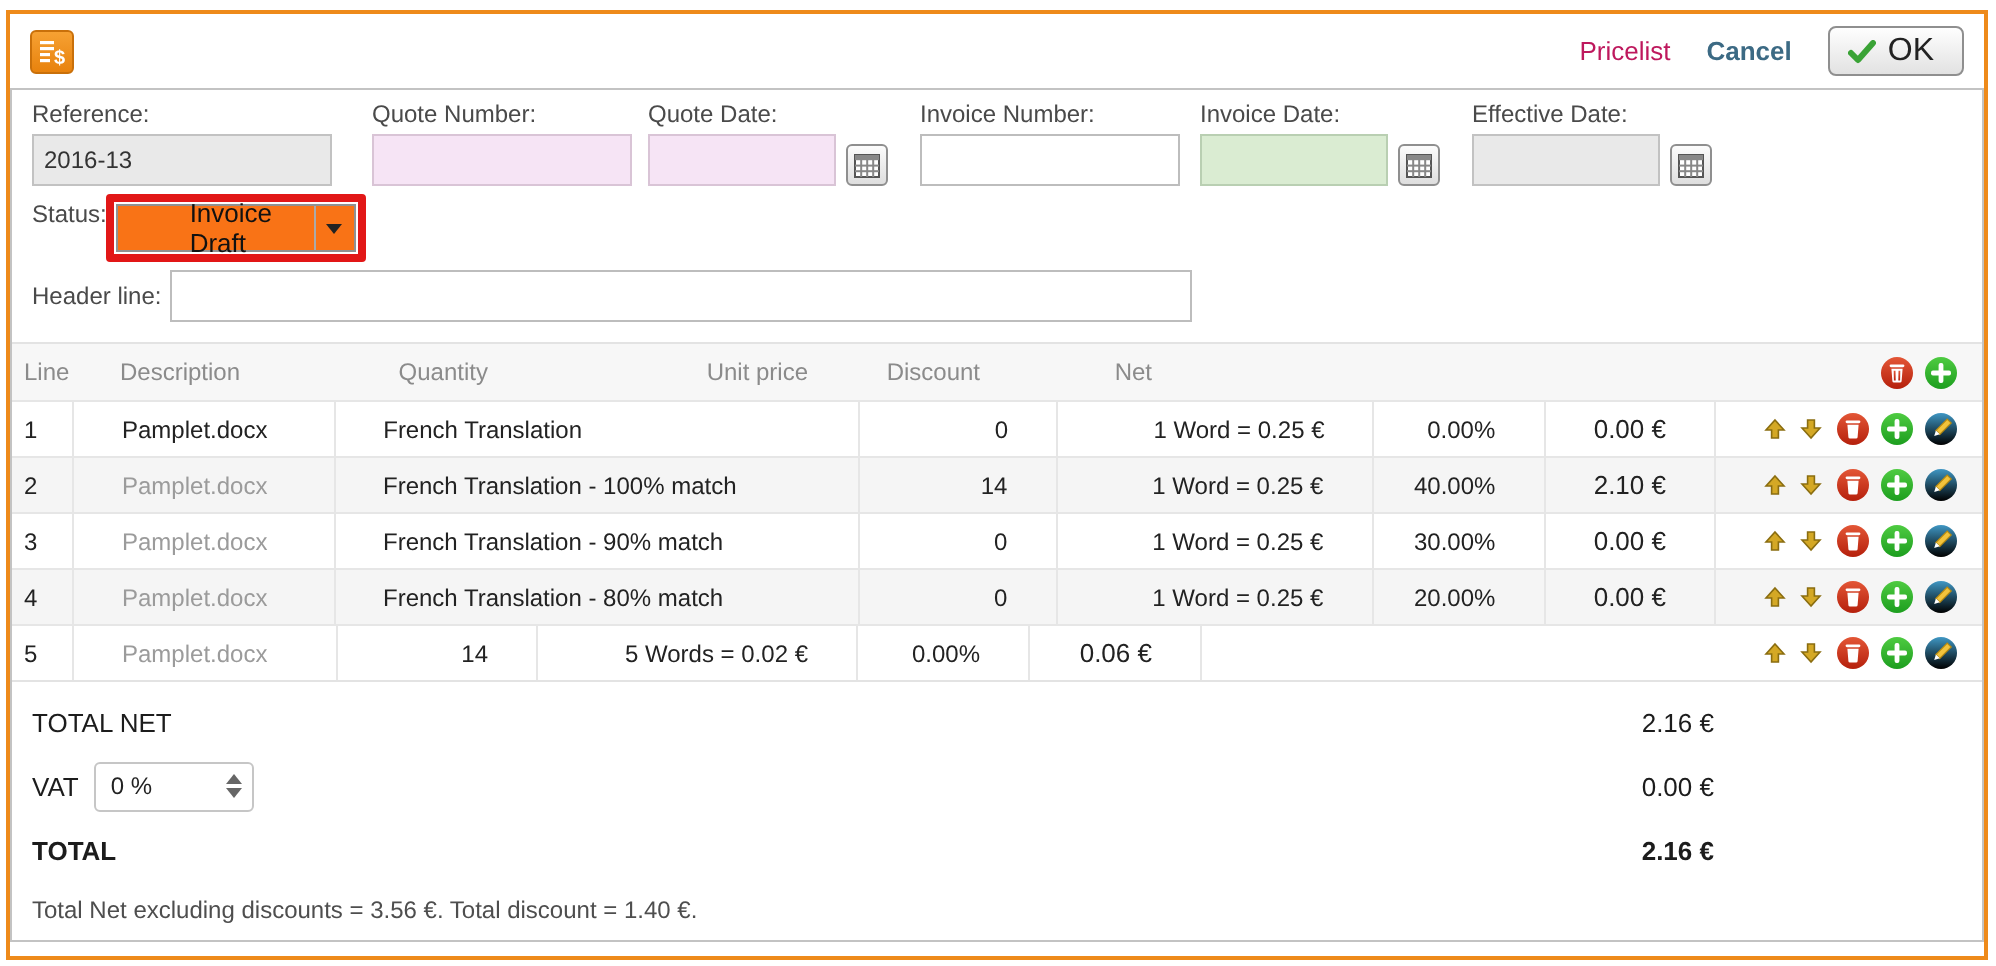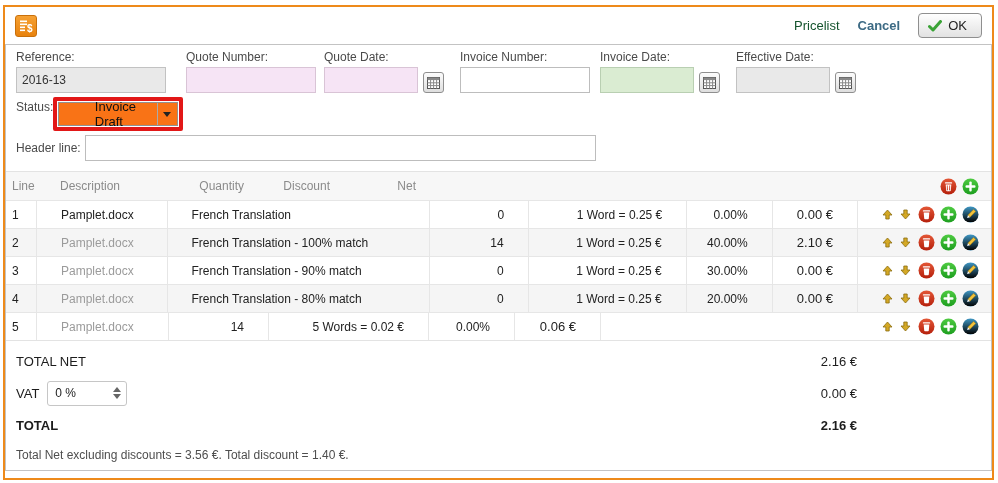--- a/index.html
+++ b/index.html
@@ -11,7 +11,7 @@
   .app-icon { width:22px; height:22px; border:1px solid #c9700a; border-radius:3px;
     background:linear-gradient(#f6a133,#e8820d); display:flex; align-items:center; justify-content:center; }
   .toolbar-right { margin-left:auto; display:flex; align-items:center; gap:18px; }
-  .link-pricelist { color:#14532d; font-size:13px; cursor:pointer; }
+  .link-pricelist { color:#be185d; font-size:13px; cursor:pointer; }
   .link-cancel { color:#3c6a84; font-size:13px; font-weight:bold; cursor:pointer; }
   .ok-btn { display:flex; align-items:center; gap:6px; border:1px solid #8f8f8f; border-radius:4px;
     background:linear-gradient(#fefefe,#e2e2e2); padding:3px 14px 3px 9px; font-size:13px; color:#222; cursor:pointer; height:25px; }

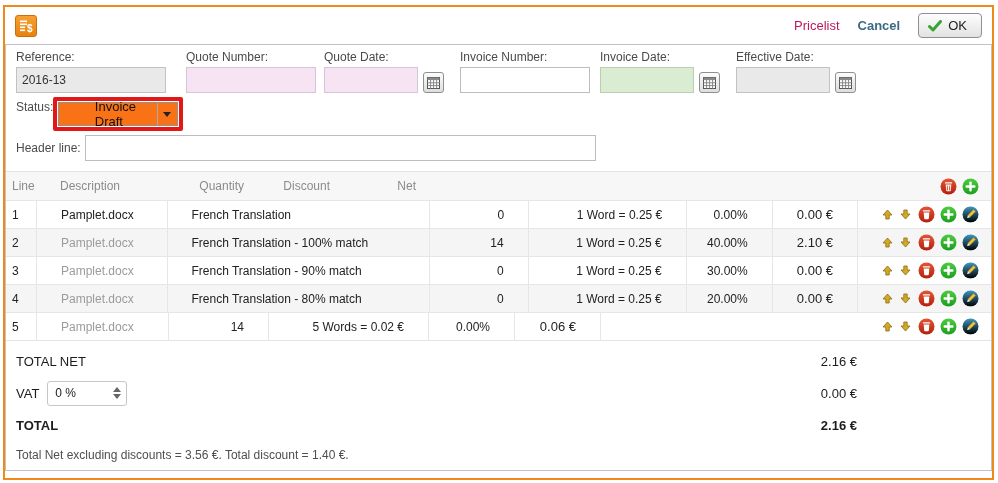--- a/index.html
+++ b/index.html
@@ -14,7 +14,7 @@
   .link-pricelist { color:#be185d; font-size:13px; cursor:pointer; }
   .link-cancel { color:#3c6a84; font-size:13px; font-weight:bold; cursor:pointer; }
   .ok-btn { display:flex; align-items:center; gap:6px; border:1px solid #8f8f8f; border-radius:4px;
-    background:linear-gradient(#fefefe,#e2e2e2); padding:3px 14px 3px 9px; font-size:13px; color:#222; cursor:pointer; height:25px; }
+    background:linear-gradient(#fefefe,#e2e2e2); padding:3px 14px 3px 9px; font-size:16px; color:#222; cursor:pointer; height:25px; }
 
   
   .panel { margin:0 0 6px 0; border:1px solid #c3c3c3; height:427px; background:#fff; overflow:hidden; }

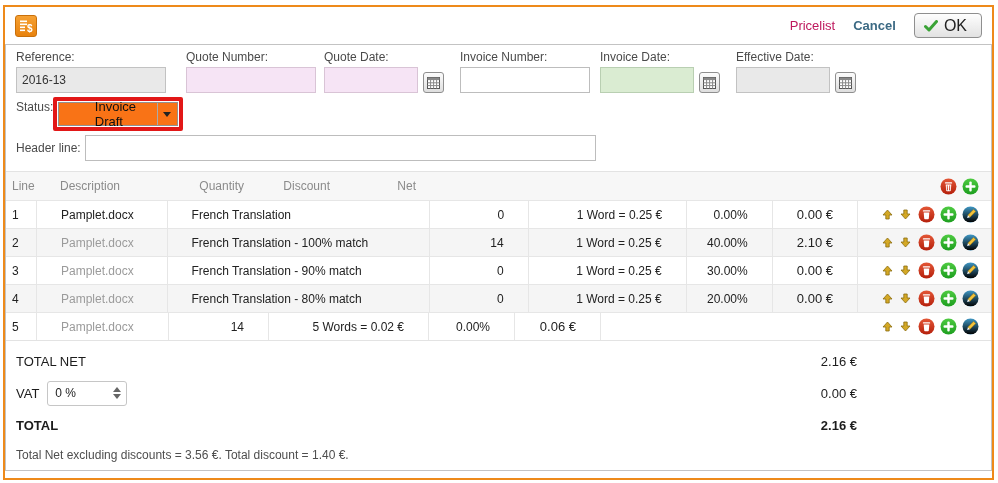--- a/index.html
+++ b/index.html
@@ -222,6 +222,7 @@
         <div class="cell c-line">Line</div>
         <div class="cell c-desc">Description</div>
         <div class="cell c-qty">Quantity</div>
+        <div class="cell c-unit">Unit price</div>
         <div class="cell c-disc">Discount</div>
         <div class="cell c-net" style="font-size:12px">Net</div>
         <div class="cell c-act">

